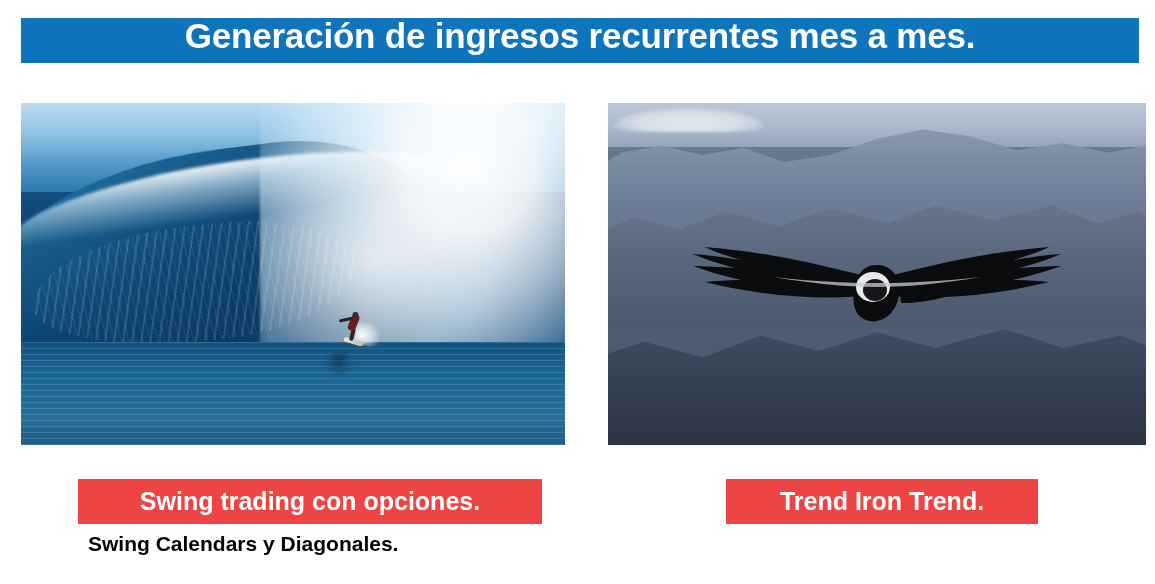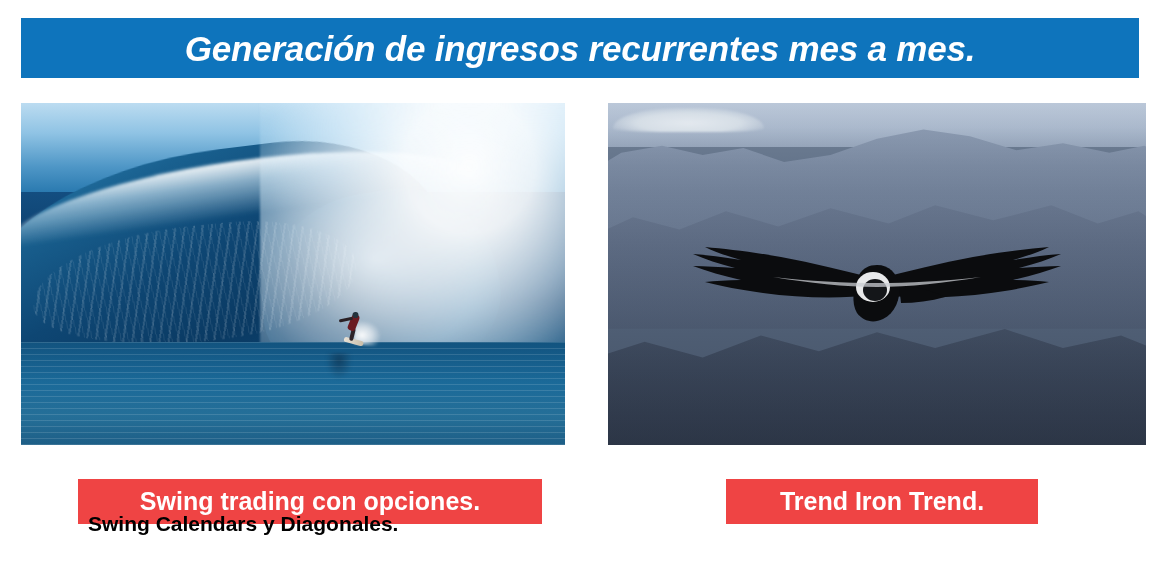--- a/index.html
+++ b/index.html
@@ -16,9 +16,9 @@
   .header-bar{
     position:absolute;
     left:21px; top:18px;
-    width:1118px; height:60px;
+    width:1118px; height:45px;
     background:#0e74bc;
-    display:flex;align-items:center;justify-content:center;font-style:italic;
+    display:flex;justify-content:center;
   }
   .header-title{
     color:#ffffff;

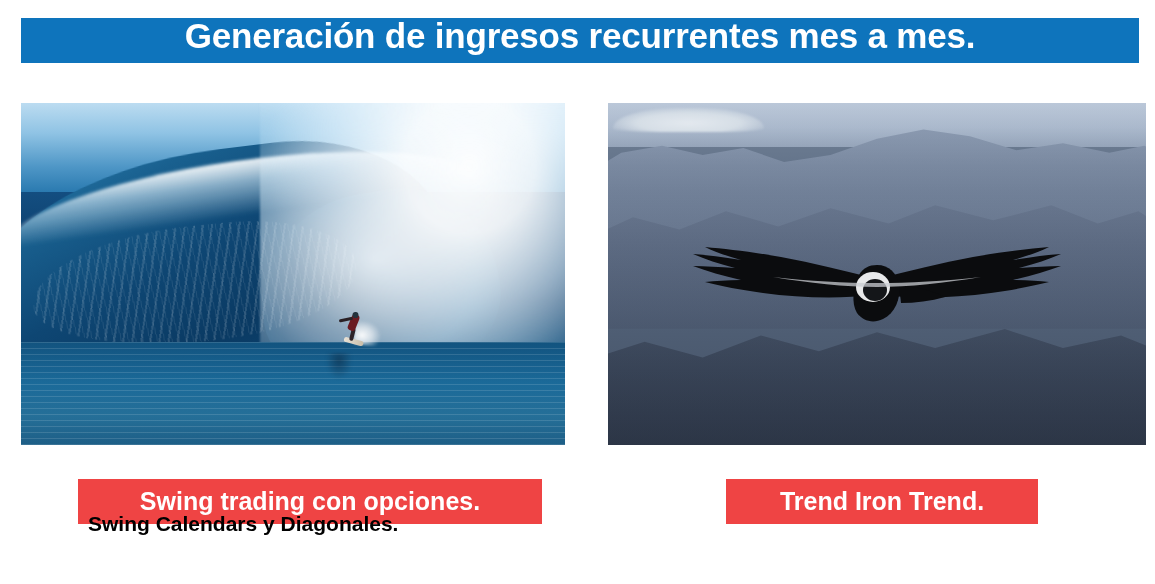--- a/index.html
+++ b/index.html
@@ -204,7 +204,7 @@
     white-space:nowrap;
     line-height:1;
   }
-  .subcap-left{ left:88px; top:513px; }
+  .subcap-left{ left:88px; top:533px; }
   .subcap-right{ left:736px; top:545px; }
 </style>
 </head>

